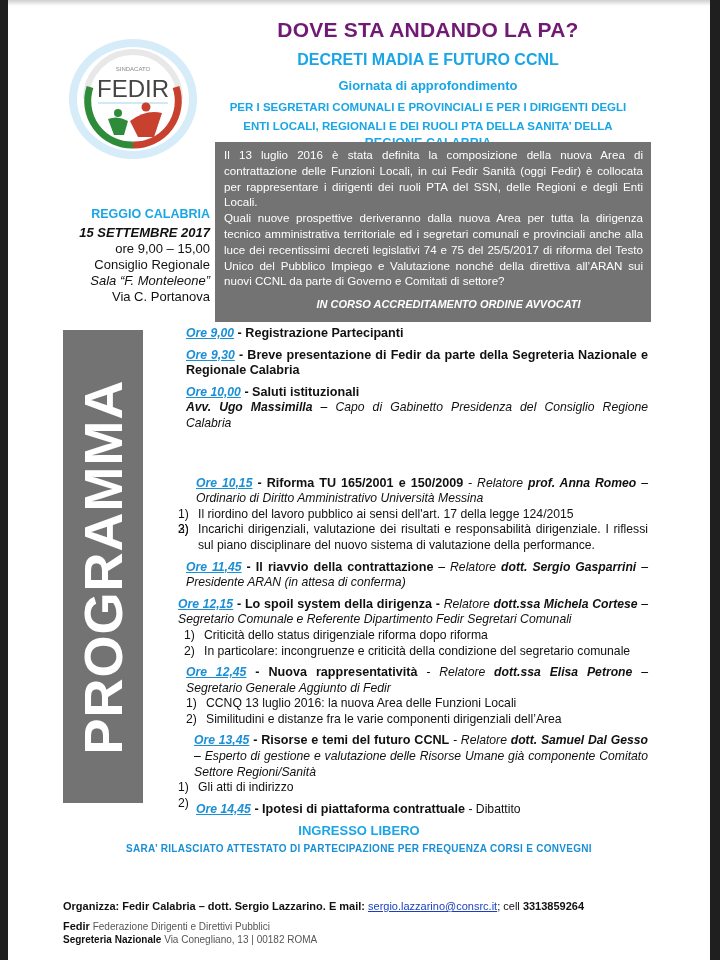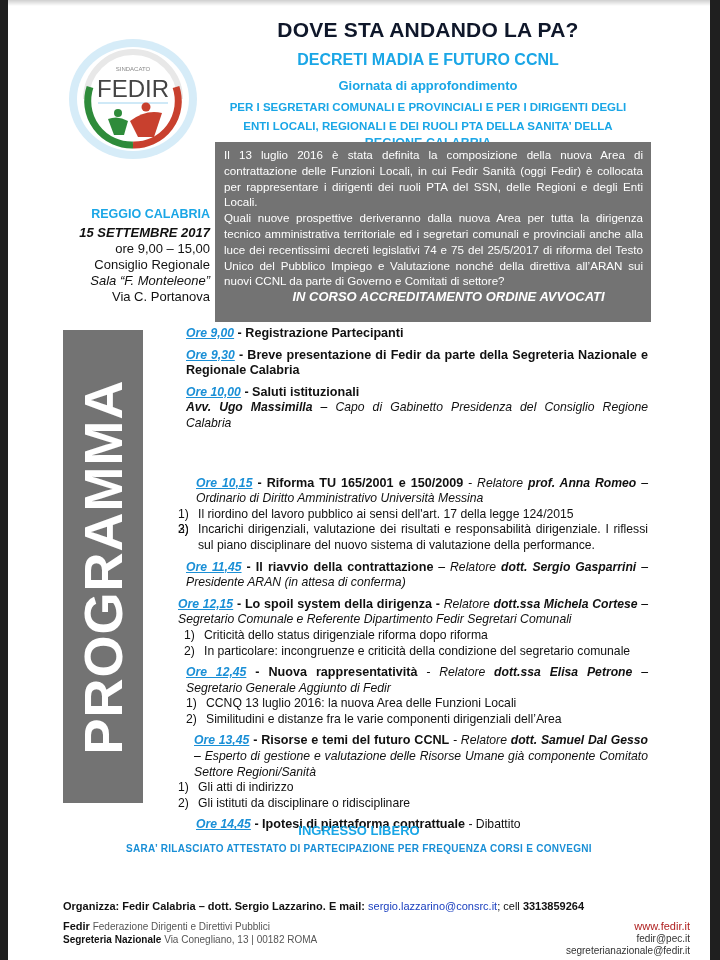--- a/index.html
+++ b/index.html
@@ -19,7 +19,7 @@
 
   
   .h-title { left: 180px; top: 18px; width: 480px; text-align: center; font-weight: bold;
-    font-size: 21px; color: #0f172a; letter-spacing: 0.2px; }
+    font-size: 21px; color: #701a75; letter-spacing: 0.2px; }
   .h-sub { left: 180px; top: 51px; width: 480px; text-align: center; font-weight: bold;
     font-size: 16px; color: #1aa6e6; }
   .h-giorn { left: 180px; top: 78px; width: 480px; text-align: center; font-weight: bold;

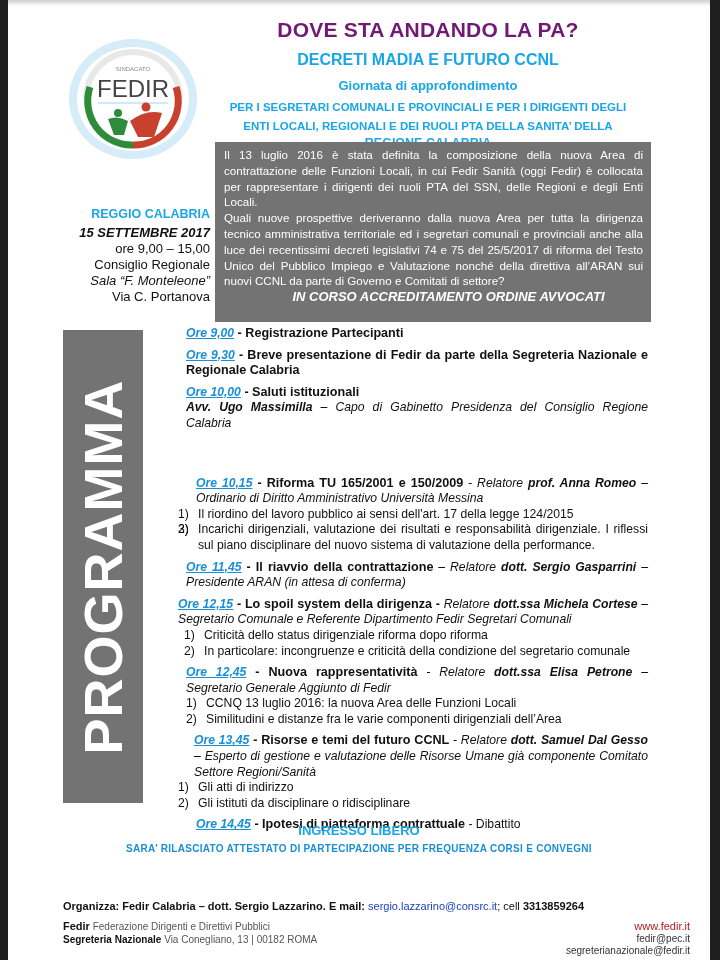--- a/index.html
+++ b/index.html
@@ -39,8 +39,8 @@
   .intro { left: 207px; top: 142px; width: 436px; height: 180px; padding: 5px 8px 0 9px;
     color: #fff; font-size: 11.6px; line-height: 15.8px; text-align: justify; }
   .intro p { margin: 0; }
-  .intro .accr { text-align: center; font-weight: bold; font-style: italic;
-    font-size: 13px; padding-left: 30px; }
+  .intro .accr { margin-top: 8px; text-align: center; font-weight: bold; font-style: italic;
+    font-size: 11px; padding-left: 30px; }
 
   
   .prog { left: 55px; top: 330px; width: 80px; height: 473px; }

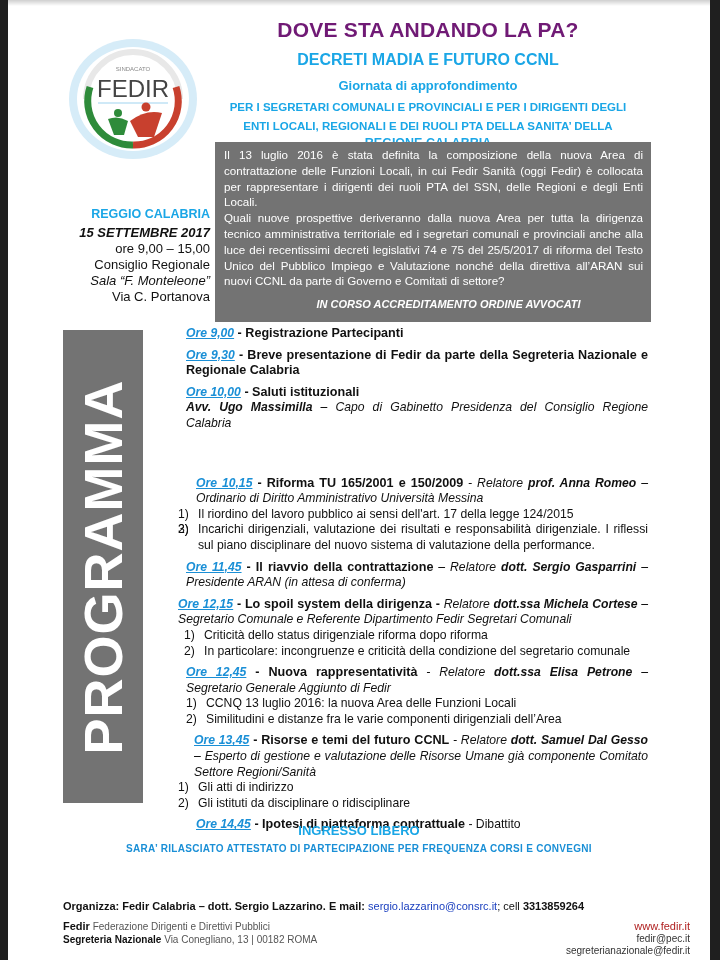--- a/index.html
+++ b/index.html
@@ -164,7 +164,7 @@
       <span class="time">Ore 13,45</span><span class="ttl">  - </span><span class="ttl">Risorse e temi del futuro CCNL</span><span class="it">  - Relatore   </span><span class="b it">dott. Samuel Dal Gesso</span><span class="it"> – Esperto di gestione e valutazione delle Risorse Umane già componente Comitato Settore  Regioni/Sanità</span>
       <ol class="pts neg" style="margin-left:-16px">
         <li><span class="n">1)</span><span>Gli atti di indirizzo</span></li>
-        <li><span class="n">2)</span><span>Gli istituti da disciplinare o ridisciplinare</span></li>
+        <li><span class="n">2)</span></li>
       </ol>
     </div>
     <div class="item" style="margin-left:18px">

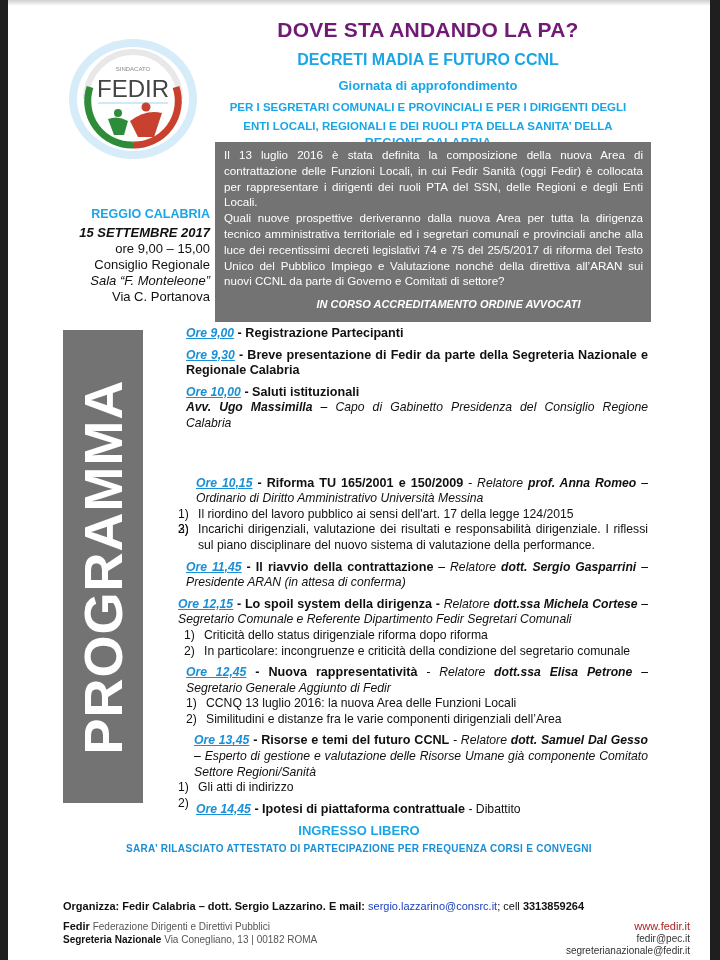--- a/index.html
+++ b/index.html
@@ -65,7 +65,7 @@
   .ingr { left: 0; top: 823px; width: 702px; text-align: center; color: #1aa6e6; font-weight: bold; font-size: 13px; }
   .attest { left: 0; top: 843px; width: 702px; text-align: center; color: #1a8fd6; font-weight: bold; font-size: 10px; letter-spacing: 0.3px; }
   .org { left: 55px; top: 900px; width: 600px; font-weight: bold; font-size: 11px; }
-  .org a { color: #1a3fbf; font-weight: normal; }
+  .org a { color: #1a3fbf; text-decoration: underline; font-weight: normal; }
   .org .cell-label { font-weight: normal; }
   .fed { left: 55px; top: 920px; width: 380px; font-size: 10px; line-height: 12.5px; color: #555; }
   .fed .b { color: #111; }

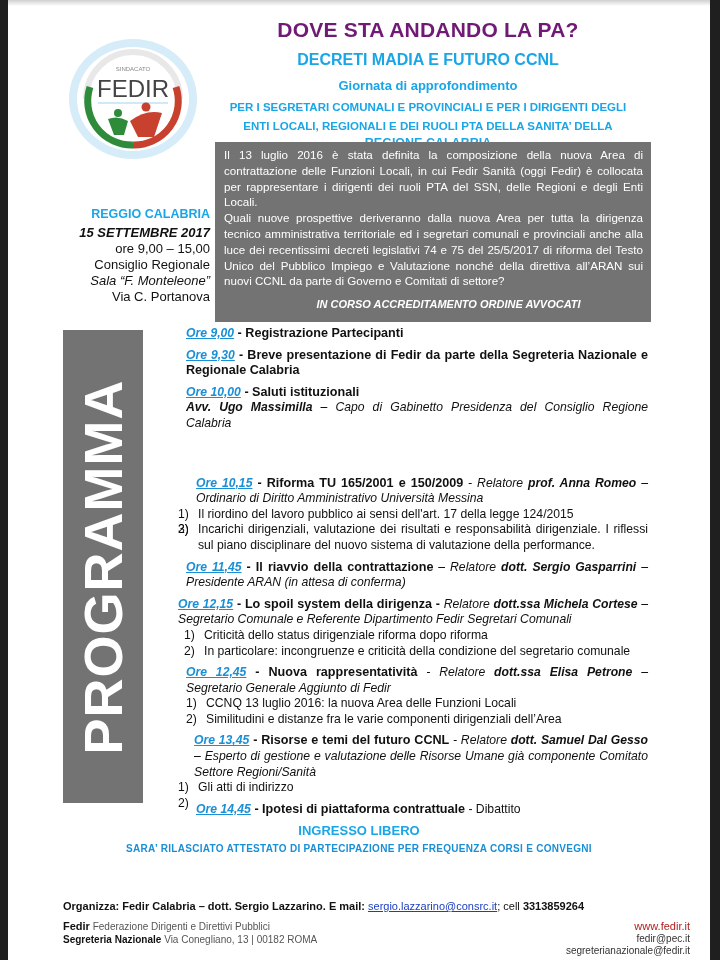--- a/index.html
+++ b/index.html
@@ -184,11 +184,6 @@
     <div><span class="b">Segreteria Nazionale</span><span> Via Conegliano, 13 | 00182 ROMA</span></div>
   </div>
 
-  <div class="abs web">
-    <div class="site">www.fedir.it</div>
-    <div>fedir@pec.it</div>
-    <div>segreterianazionale@fedir.it</div>
-  </div>
 </div>
 
 </body></html>

